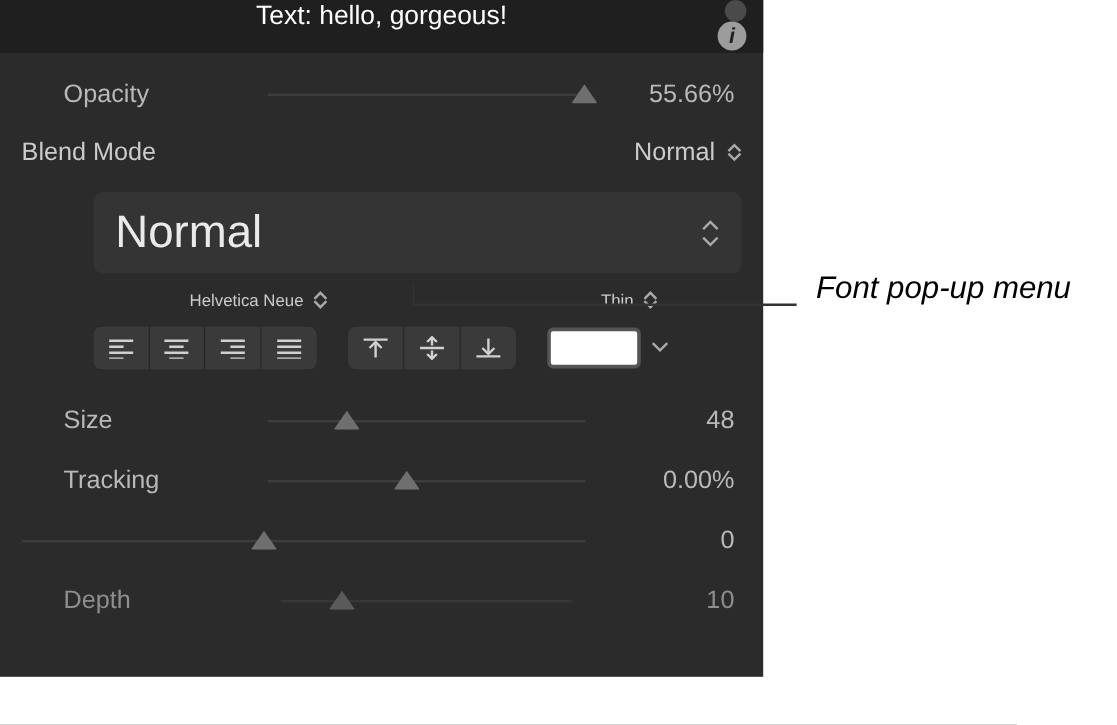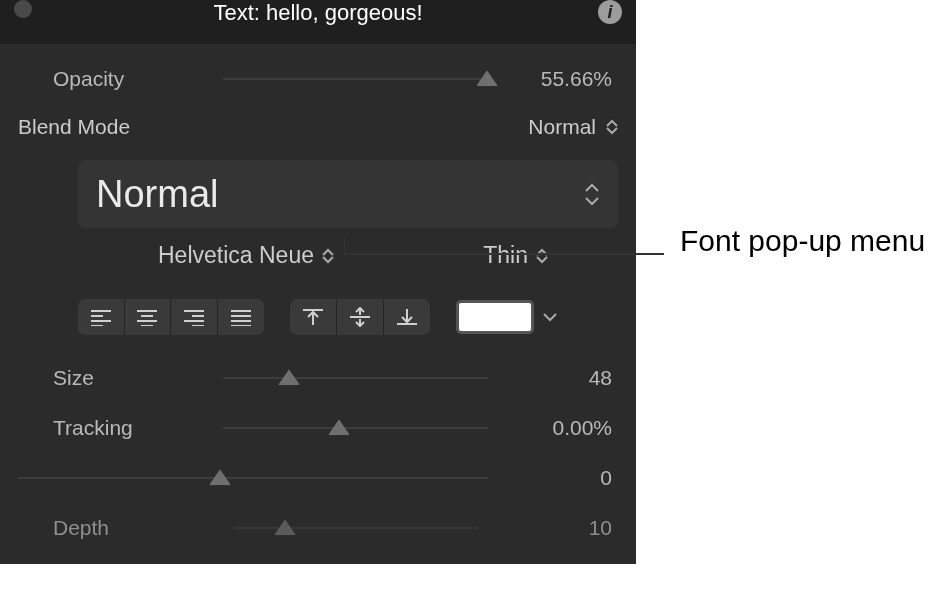--- a/index.html
+++ b/index.html
@@ -26,10 +26,11 @@
     .titlebar {
       height: 44px;
       display: flex;
-      align-items: flex-start;
+      align-items: flex-end;
       padding: 0 14px;
       position: relative;
       background: #1f1f1f;
+      flex-direction: column;
     }
     .traffic-dot {
       width: 18px;

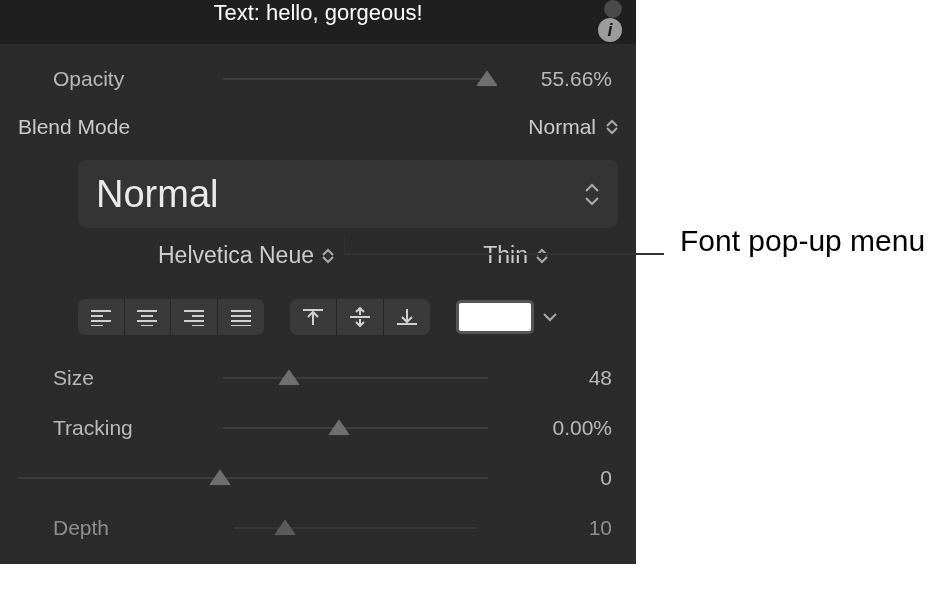--- a/index.html
+++ b/index.html
@@ -156,9 +156,9 @@
     .font-row {
       display: flex;
       align-items: center;
-      padding: 6px 0 30px 60px;
+      padding: 6px 0 14px 60px;
       width: 540px;
-      font-size: 23px;
+      font-size: 14px;
     }
     .font-menu {
       display: flex;

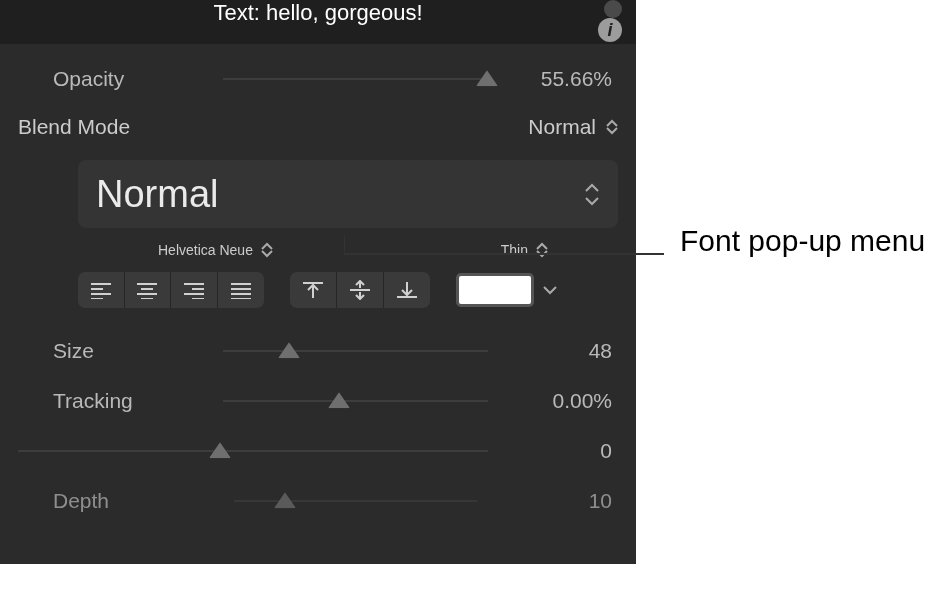--- a/index.html
+++ b/index.html
@@ -237,9 +237,10 @@
       position: absolute;
       left: 336px;
       top: -12px;
-      font-size: 30px;
+      font-size: 26px;
       color: #000;
       white-space: nowrap;
+      font-style: italic;
     }
   </style>
 </head>

